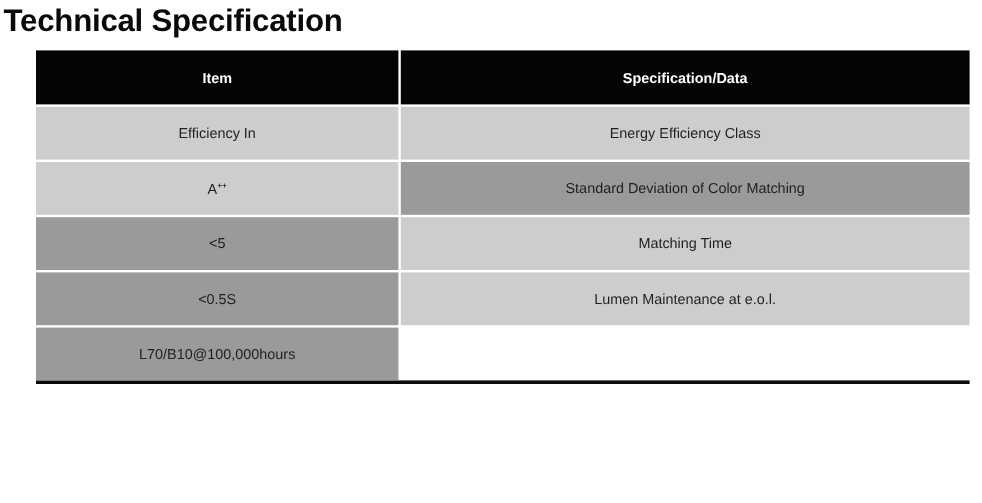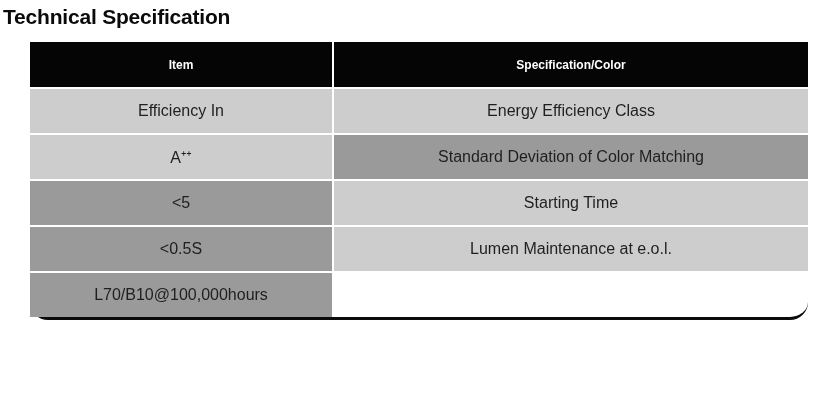--- a/index.html
+++ b/index.html
@@ -19,7 +19,7 @@
     overflow: hidden;
   }
   .page-title {
-    font-size: 21px;
+    font-size: 26px;
     font-weight: bold;
     color: #0a0a0a;
     margin: 4px 0 0 3px;

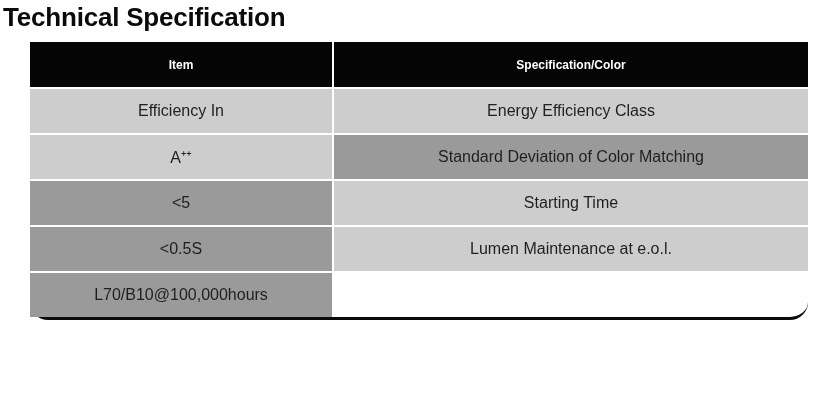--- a/index.html
+++ b/index.html
@@ -34,7 +34,6 @@
     gap: 2px;
     background: #ffffff; 
     border-bottom: 3px solid #0b0b0b;
-    border-radius: 18px;
   }
   .cell {
     display: flex;

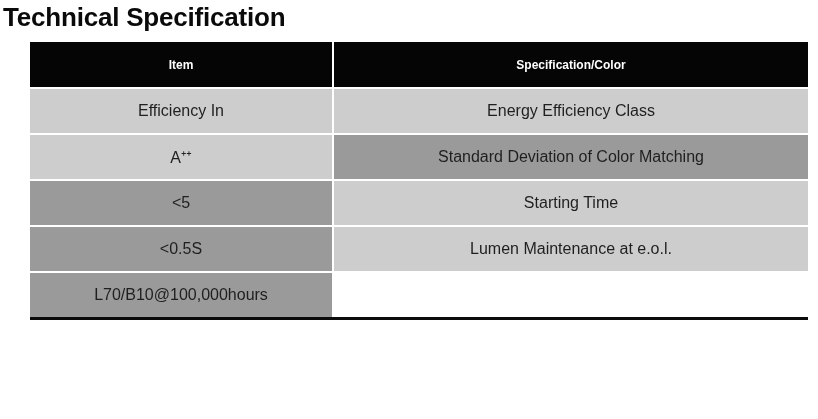--- a/index.html
+++ b/index.html
@@ -63,7 +63,7 @@
 <div class="spec-table">
 
   <div class="cell header">Item</div>
-  <div class="cell header">Specification/Color</div>
+  <div class="cell header">Specification/Data</div>
 
   <div class="cell row-light">Efficiency In</div>
 

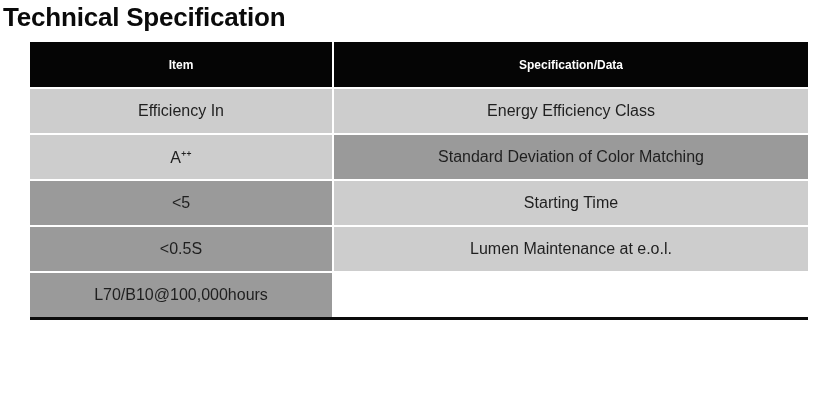--- a/index.html
+++ b/index.html
@@ -40,7 +40,7 @@
     align-items: center;
     justify-content: center;
     text-align: center;
-    font-size: 16px;
+    font-size: 12px;
     color: var(--cell-text);
     height: 44px;
     padding: 0 8px;

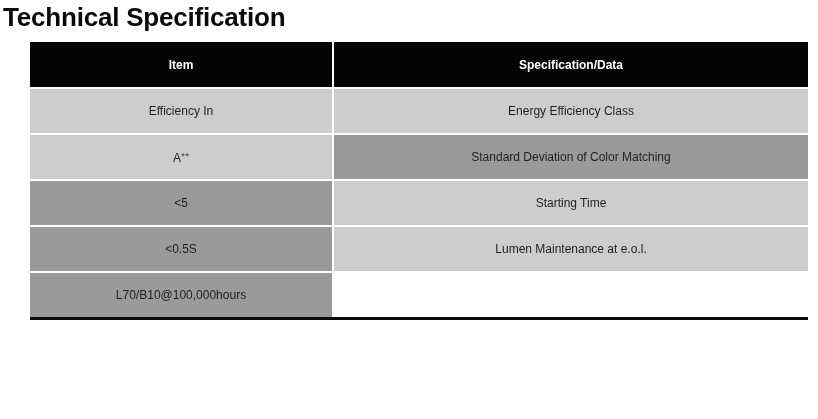--- a/index.html
+++ b/index.html
@@ -73,7 +73,7 @@
   <div class="cell row-dark">Standard Deviation of Color Matching</div>
   <div class="cell row-dark">&lt;5</div>
 
-  <div class="cell row-light">Starting Time</div>
+  <div class="cell row-light">Matching Time</div>
 
   <div class="cell row-dark">&lt;0.5S</div>
 

